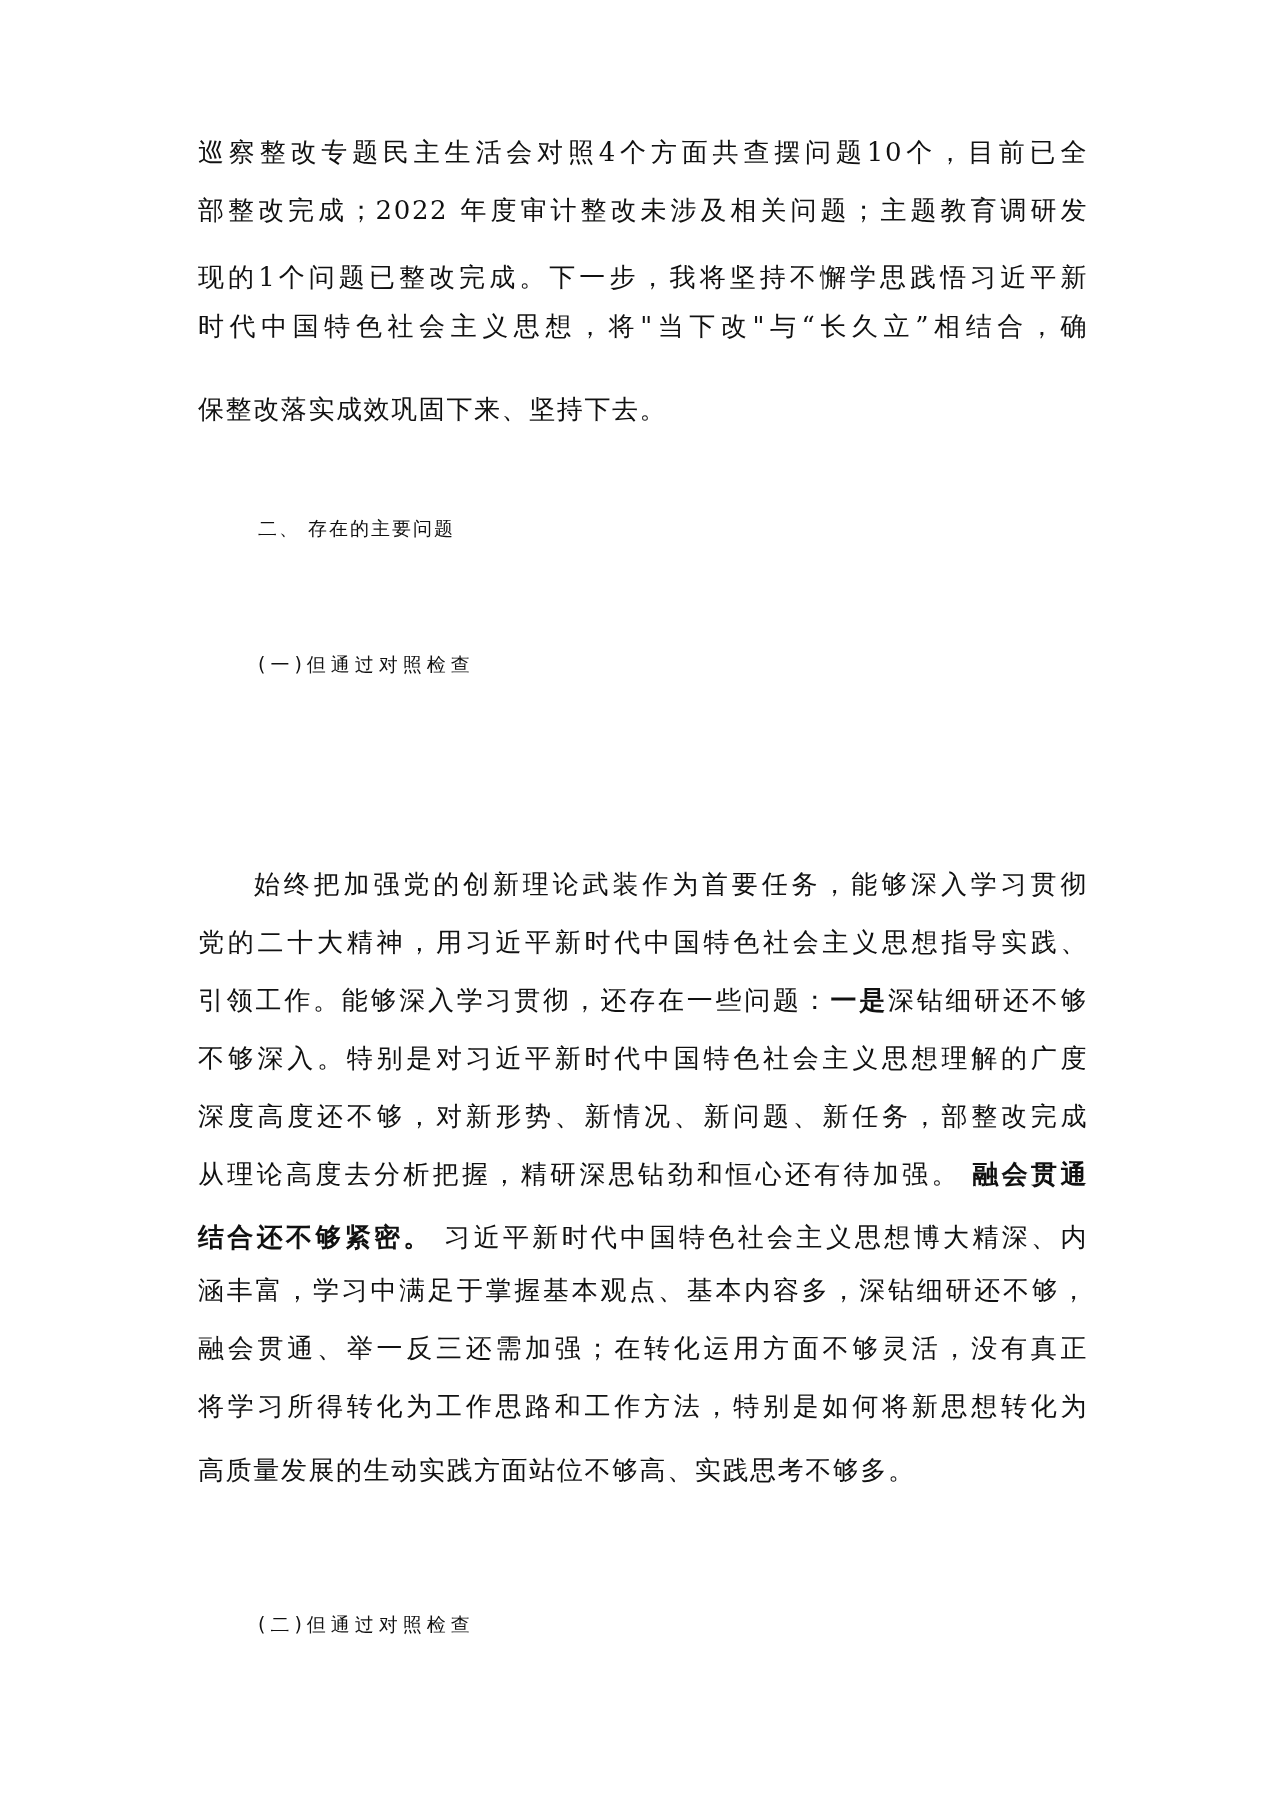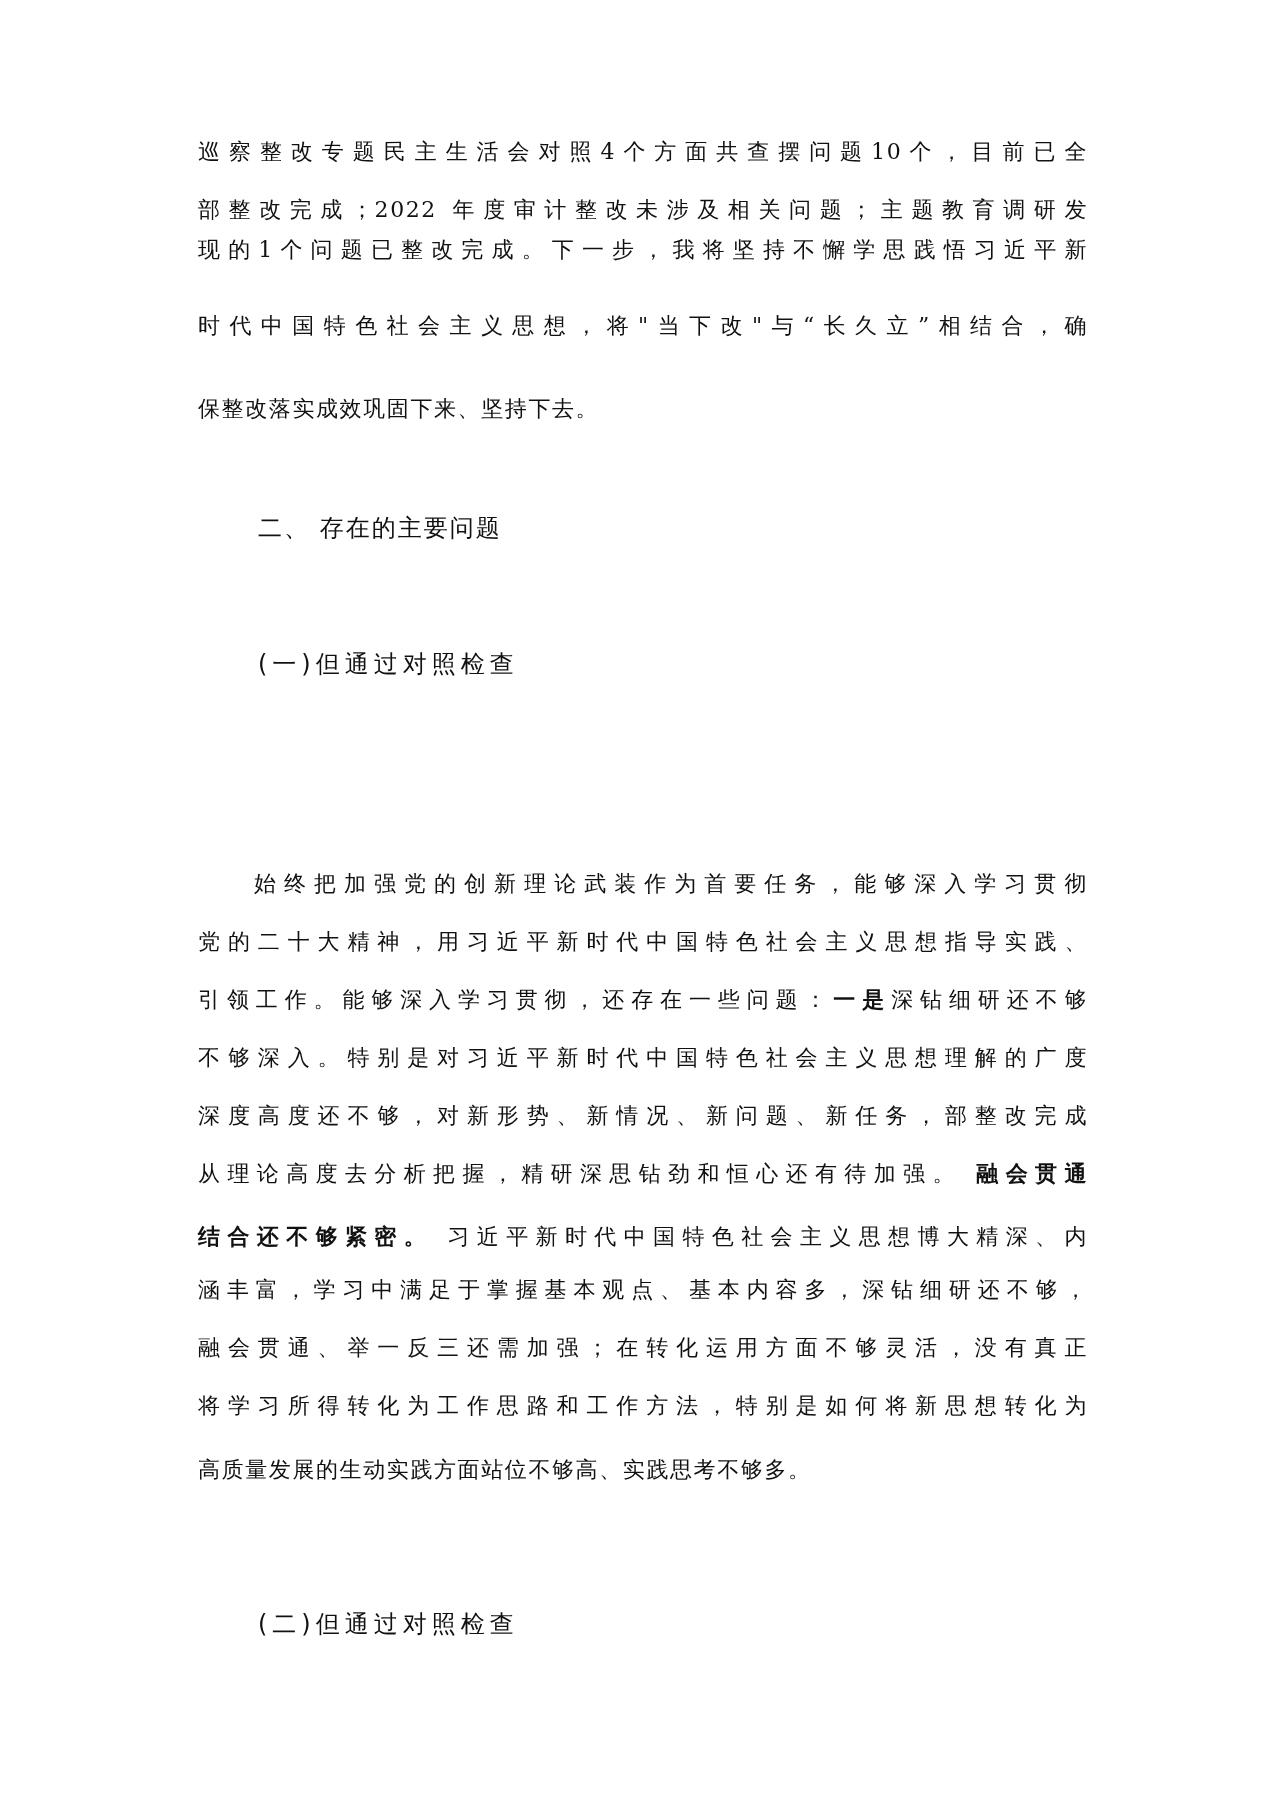--- a/index.html
+++ b/index.html
@@ -21,7 +21,7 @@
       position: absolute;
       left: 0;
       width: 890px;
-      font-size: 22px;
+      font-size: 26px;
       line-height: 34px;
       white-space: nowrap;
       letter-spacing: 1.6px;

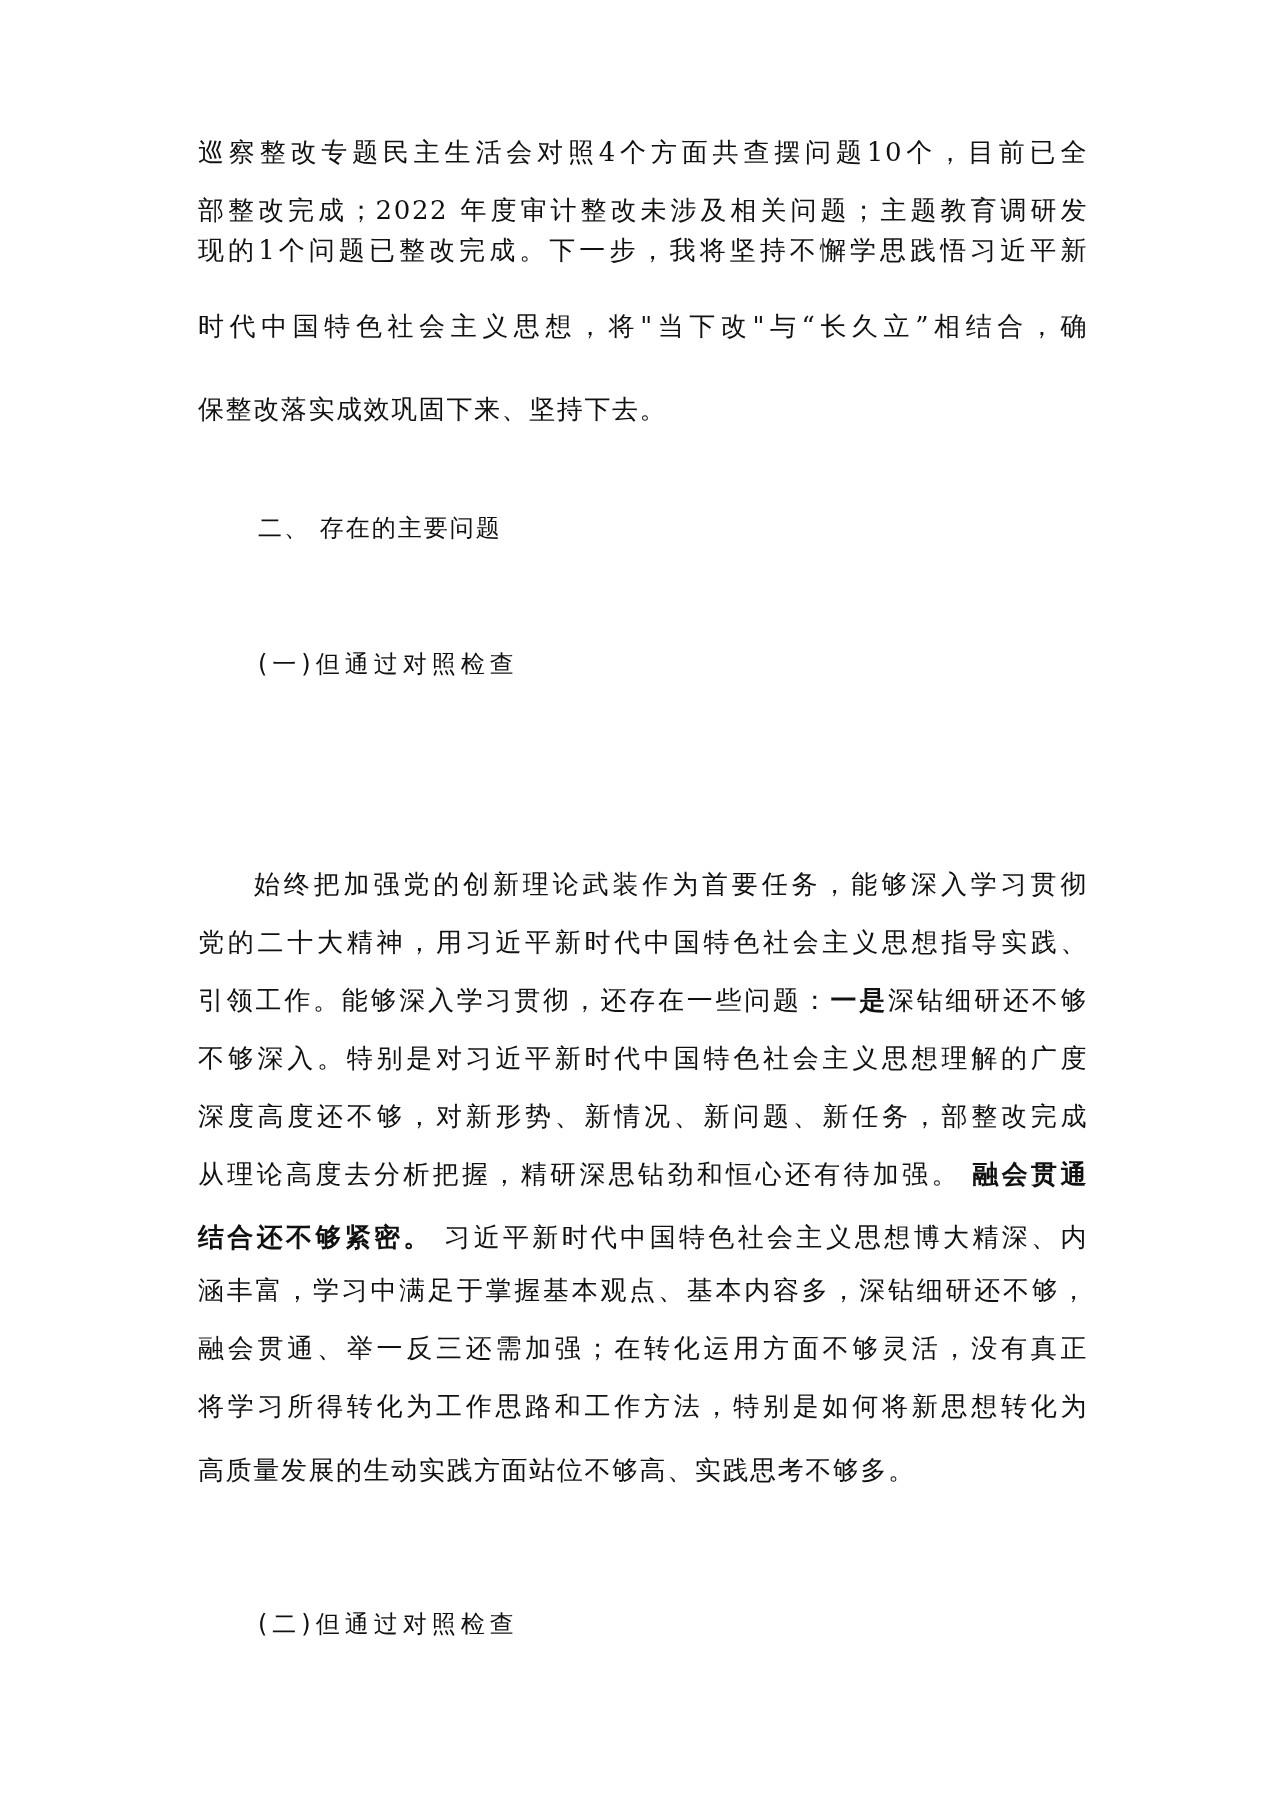--- a/index.html
+++ b/index.html
@@ -50,7 +50,7 @@
   <div>
     <div class="line" style="top:135px">巡察整改专题民主生活会对照4个方面共查摆问题10个，目前已全</div>
     <div class="line" style="top:193px">部整改完成；2022 年度审计整改未涉及相关问题；主题教育调研发</div>
-    <div class="line" style="top:233px">现的1个问题已整改完成。下一步，我将坚持不懈学思践悟习近平新</div>
+    <div class="line" style="top:260px">现的1个问题已整改完成。下一步，我将坚持不懈学思践悟习近平新</div>
     <div class="line" style="top:309px">时代中国特色社会主义思想，将"当下改"与“长久立”相结合，确</div>
     <div class="line last" style="top:392px">保整改落实成效巩固下来、坚持下去。</div>
   </div>

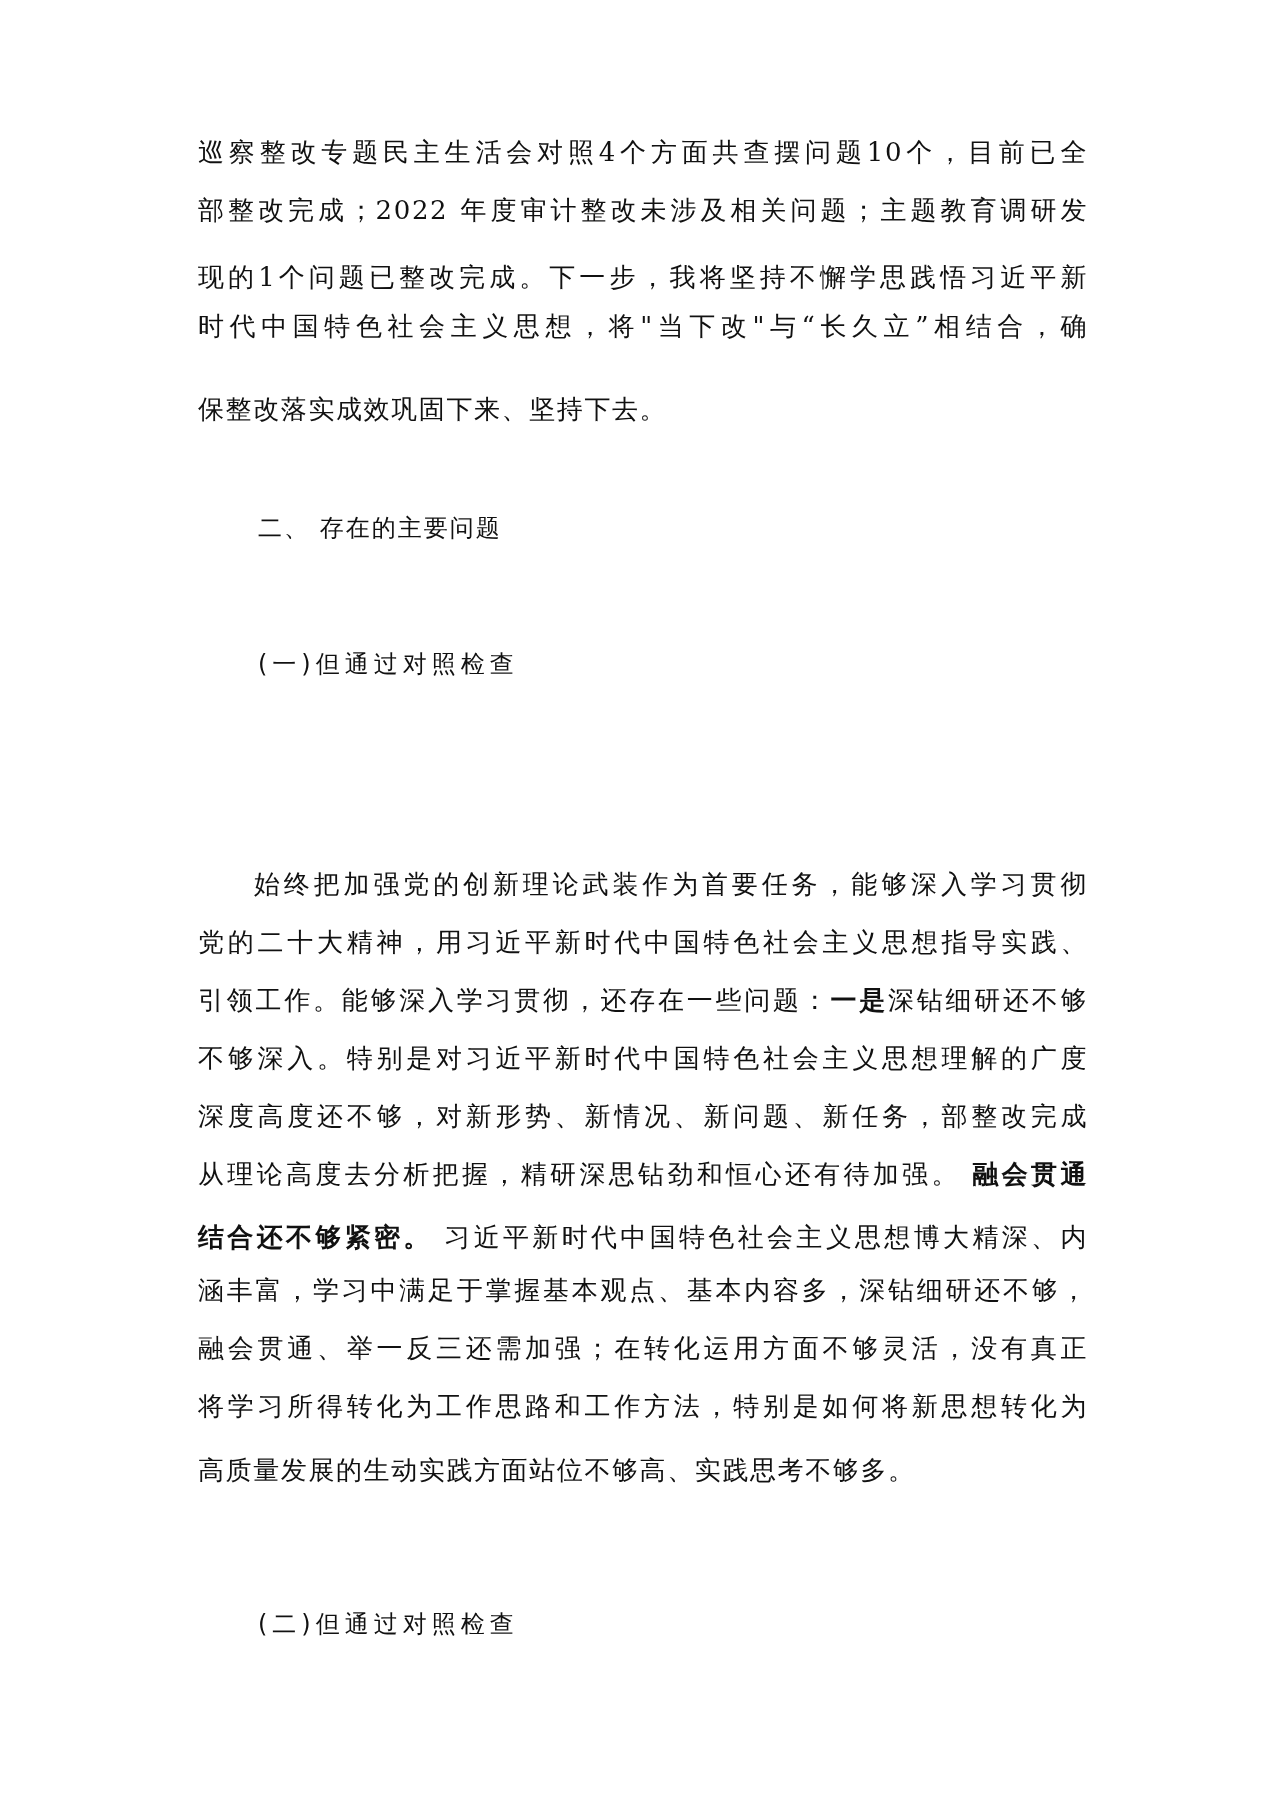--- a/index.html
+++ b/index.html
@@ -32,7 +32,7 @@
     .line.indent { padding-left: 56px; width: 834px; }
     .heading {
       position: absolute;
-      font-size: 24px;
+      font-size: 19px;
       line-height: 34px;
       white-space: nowrap;
       font-family: "DejaVu Sans", "Liberation Sans", sans-serif;

